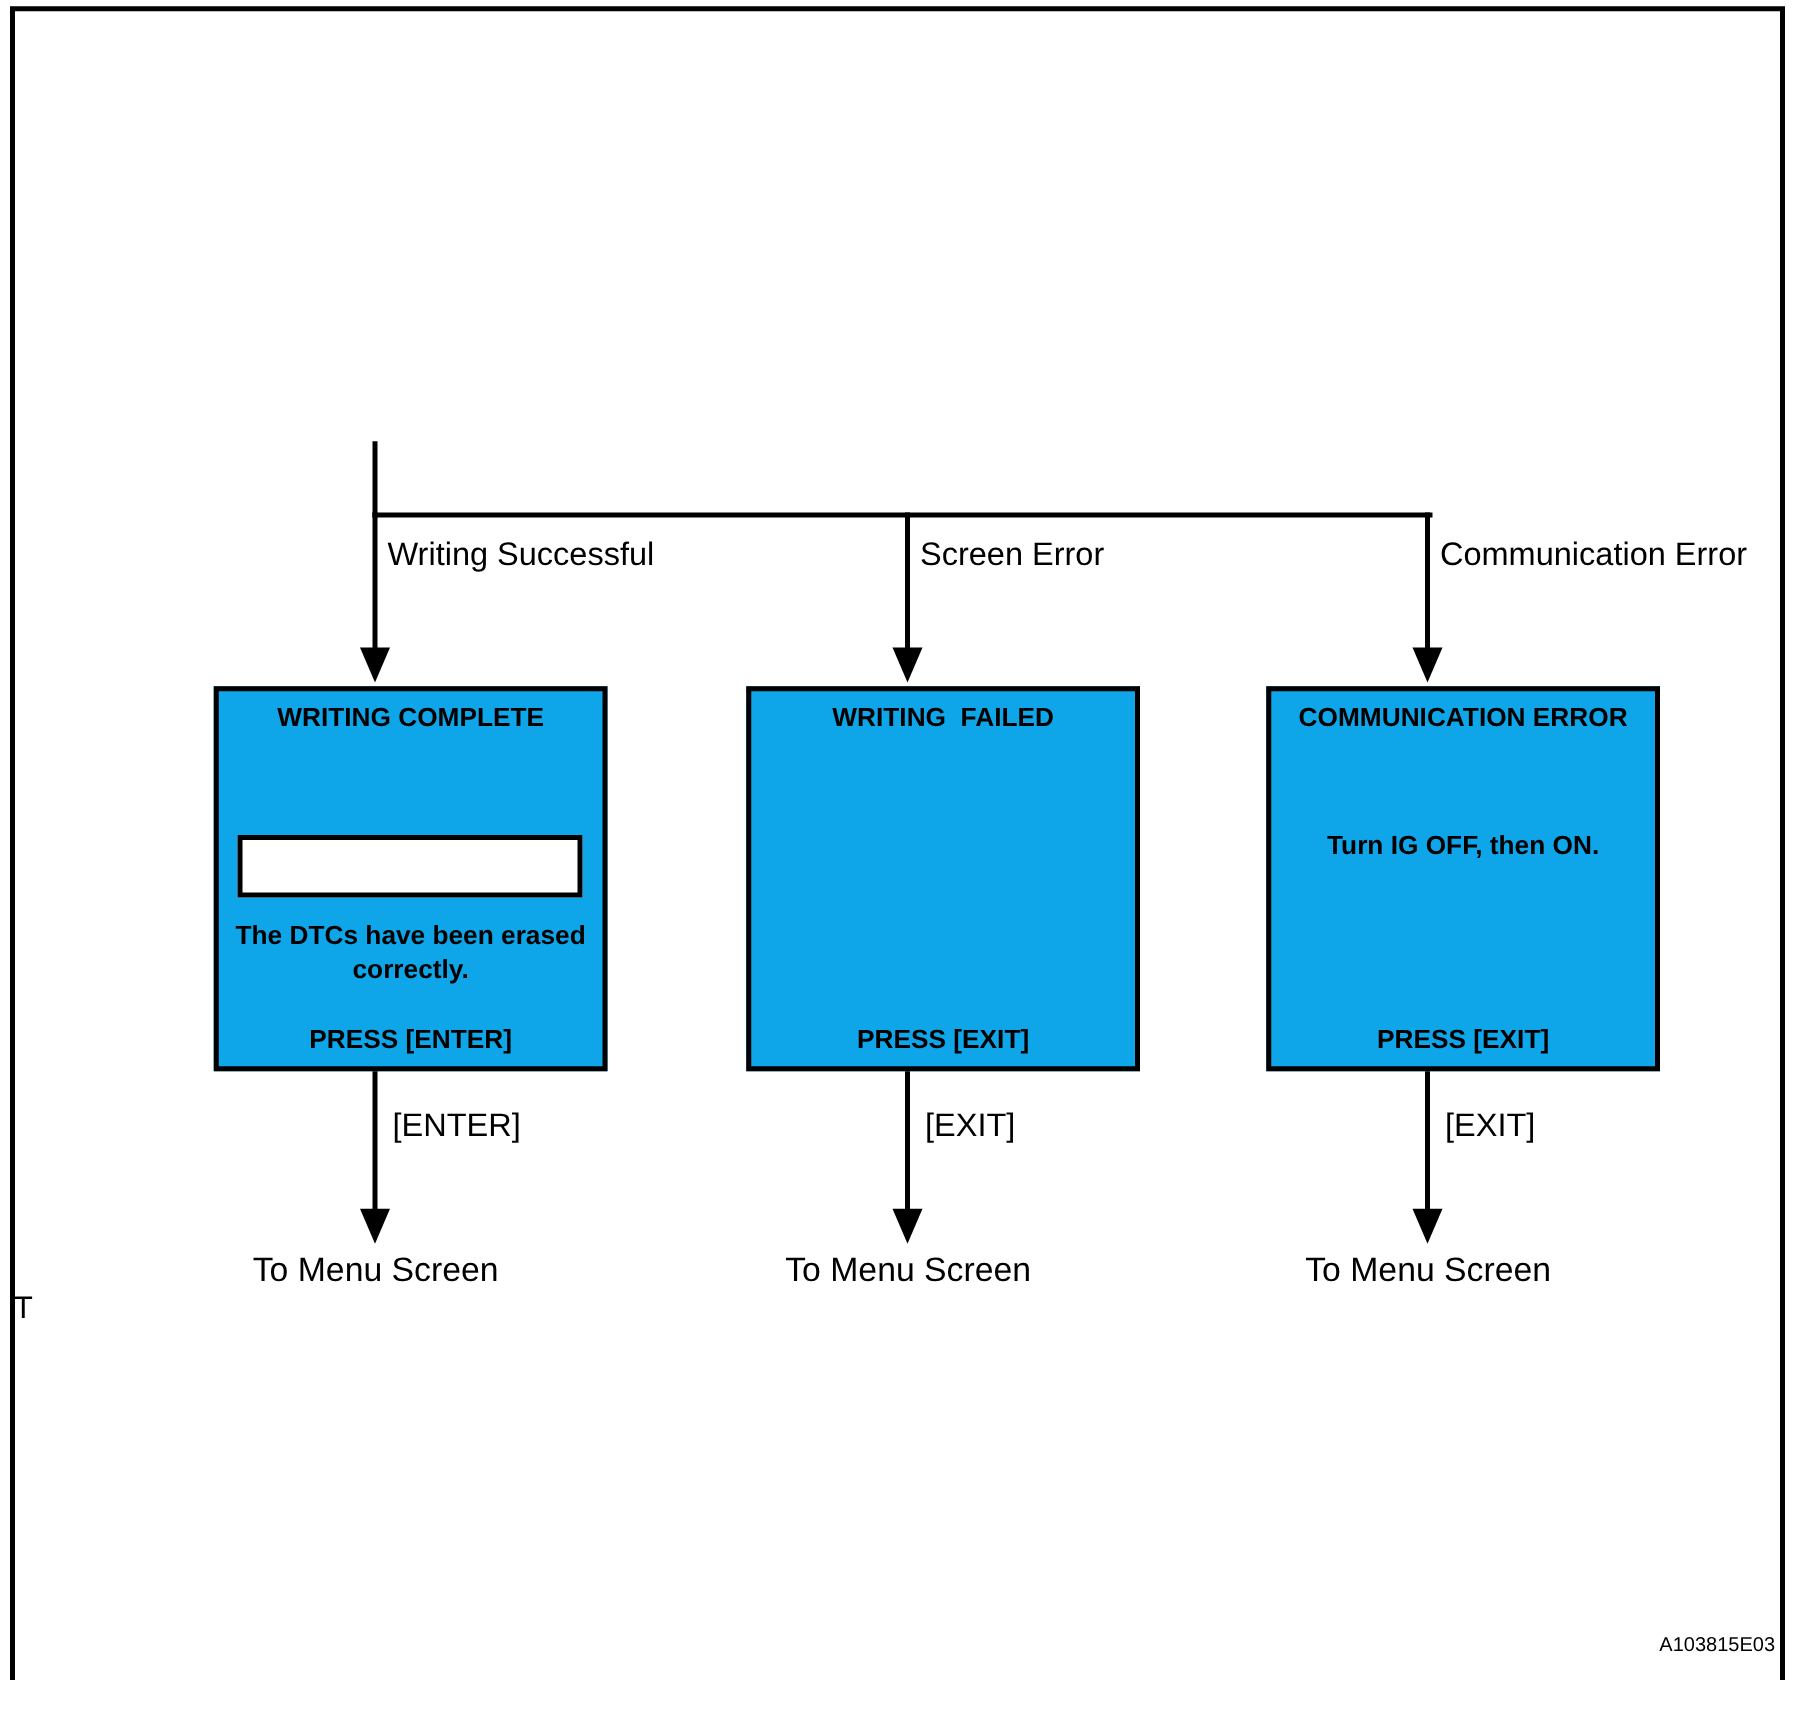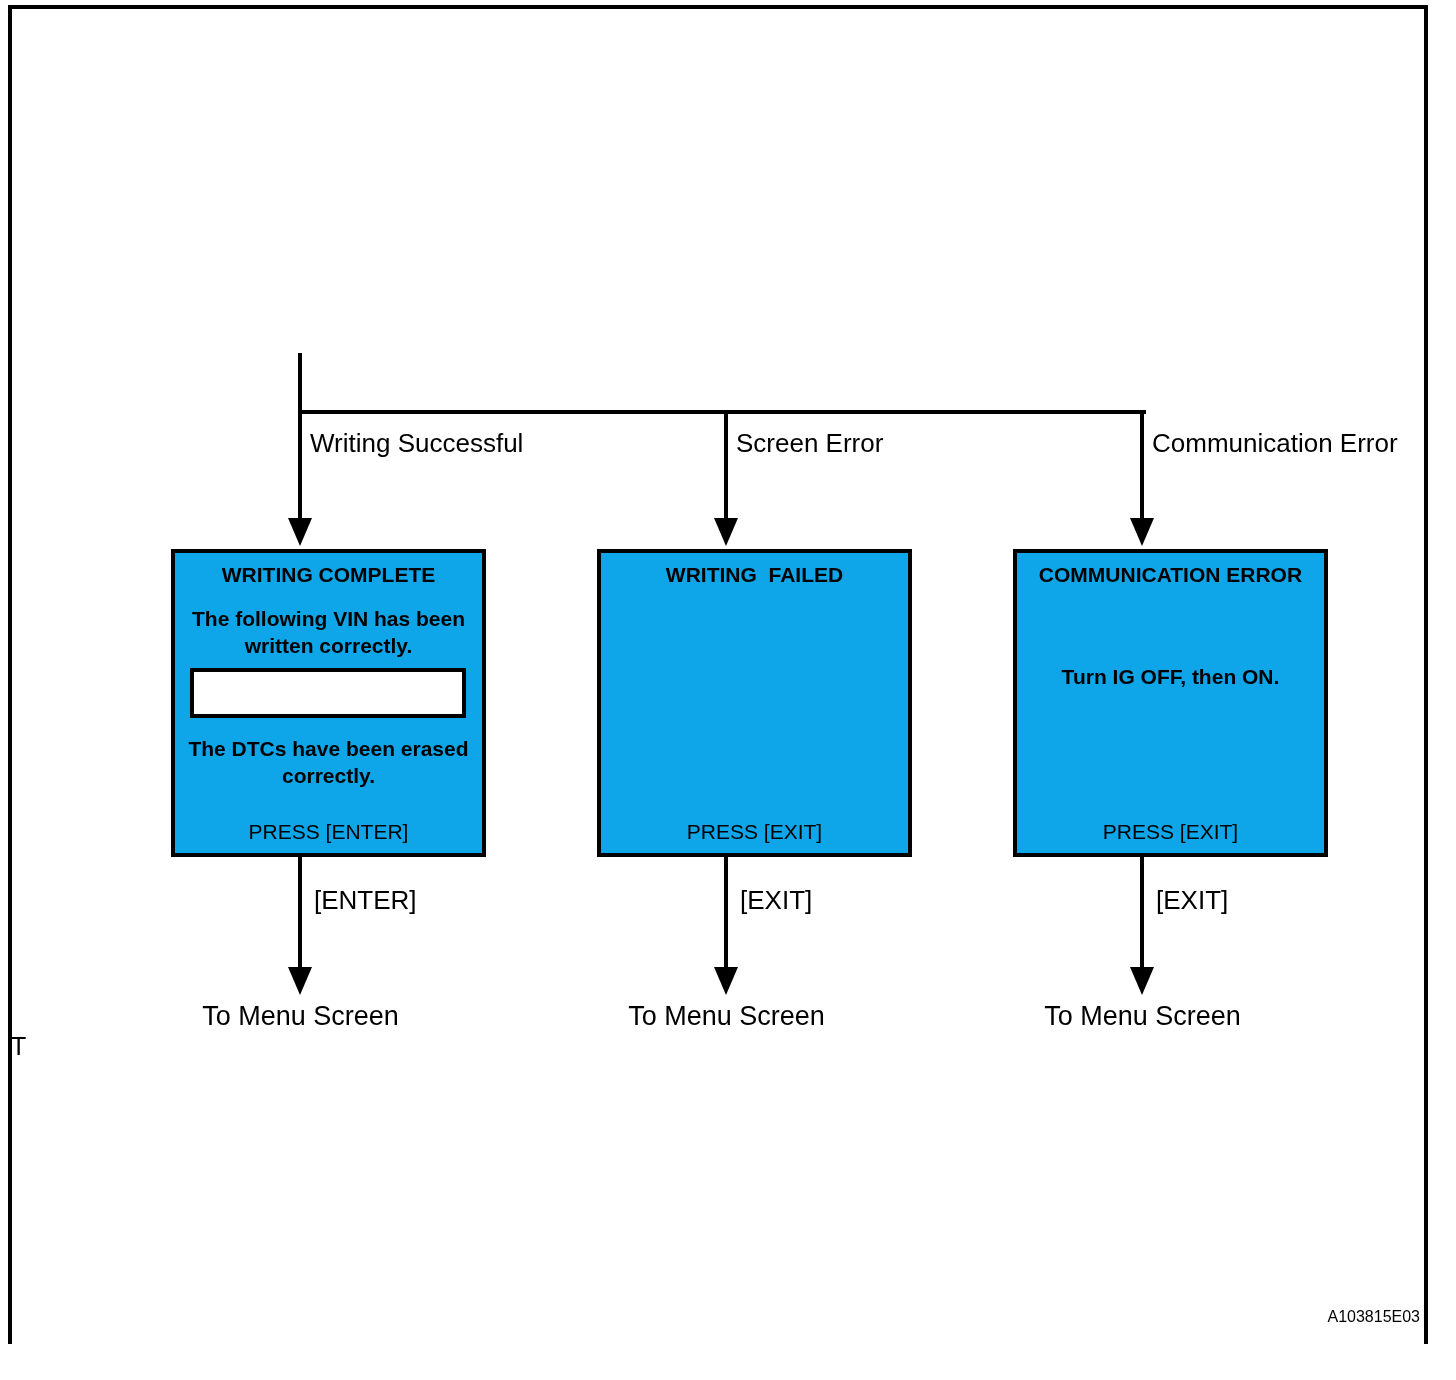--- a/index.html
+++ b/index.html
@@ -163,8 +163,6 @@
 
     <div class="screen-box">
       <div class="box-title">WRITING COMPLETE</div>
-      <div class="box-msg msg-top0">The following VIN has been
-written correctly.</div>
       <div class="vin-field"></div>
       <div class="box-msg msg-bot0">The DTCs have been erased
 correctly.</div>

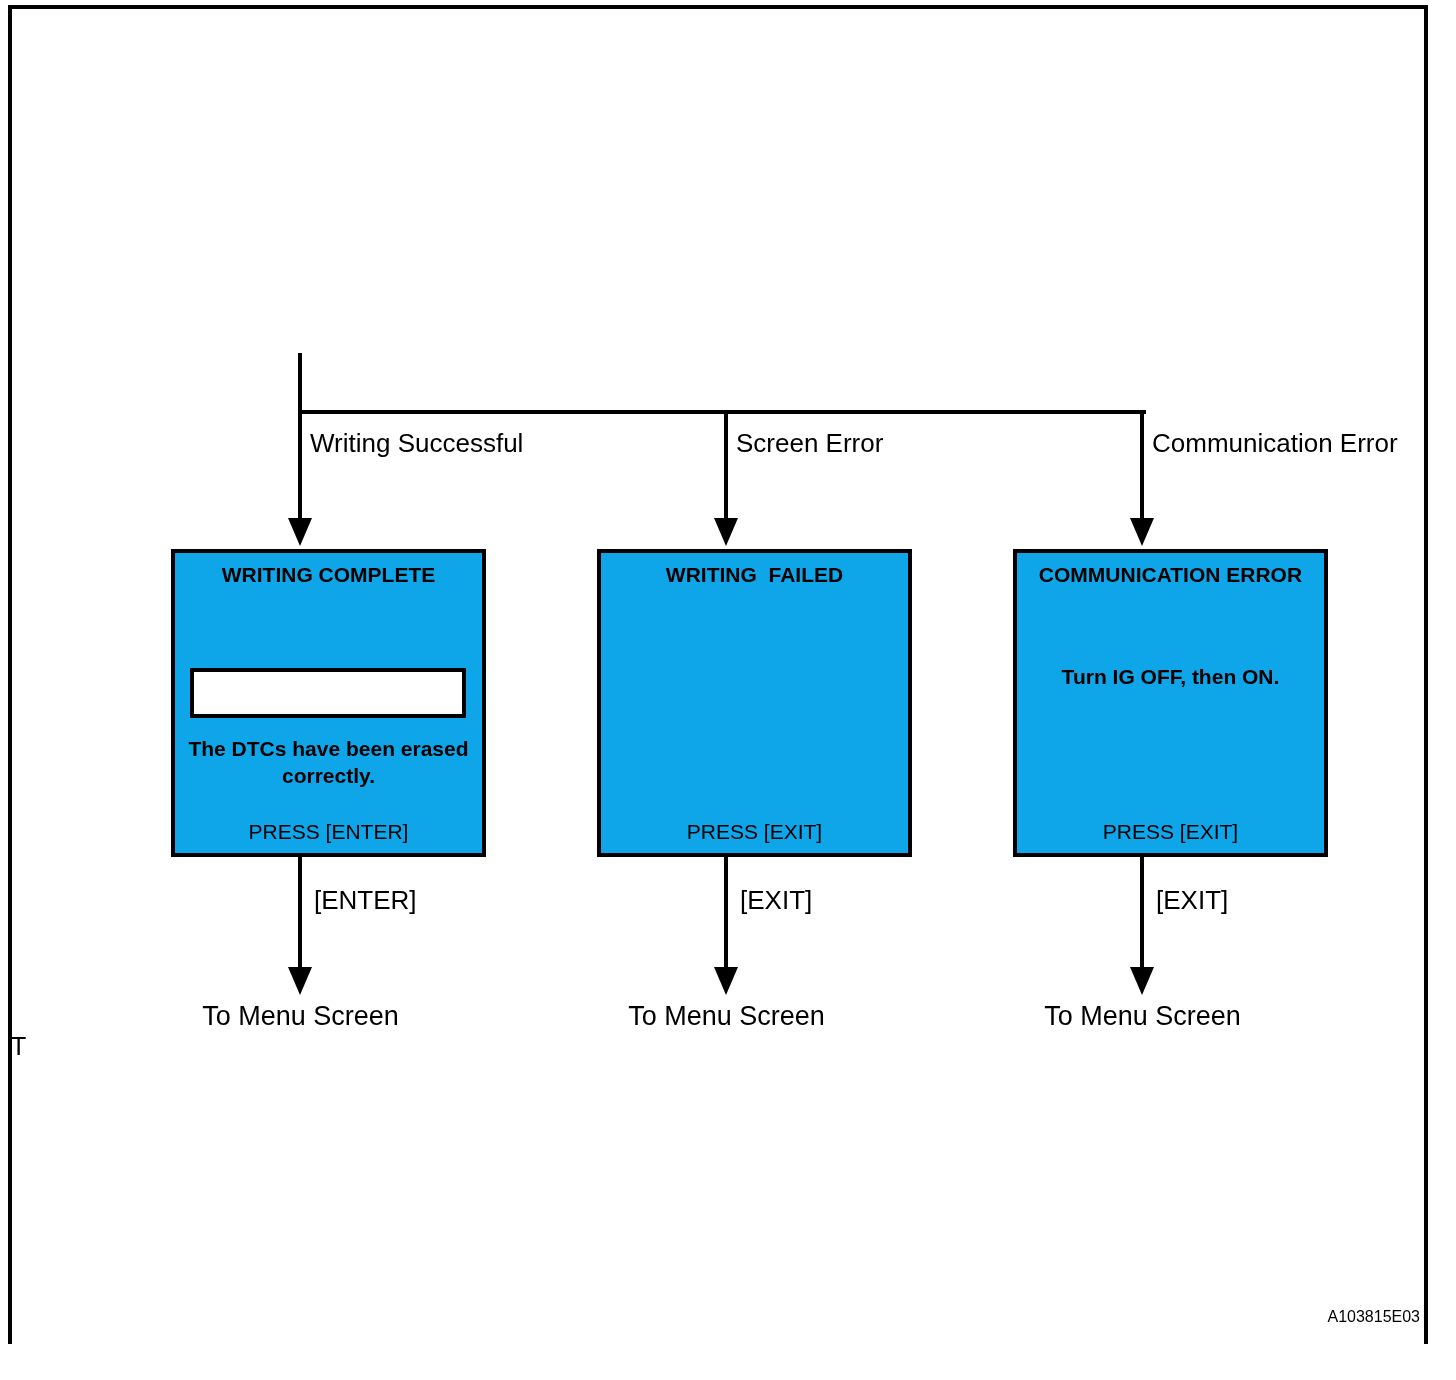--- a/index.html
+++ b/index.html
@@ -128,7 +128,7 @@
     bottom: 8px; left: 0;
     width: 100%;
     text-align: center;
-    font-weight: normal;
+    font-weight: bold;
     font-size: 21px;
     line-height: 26px;
     white-space: pre-wrap;

